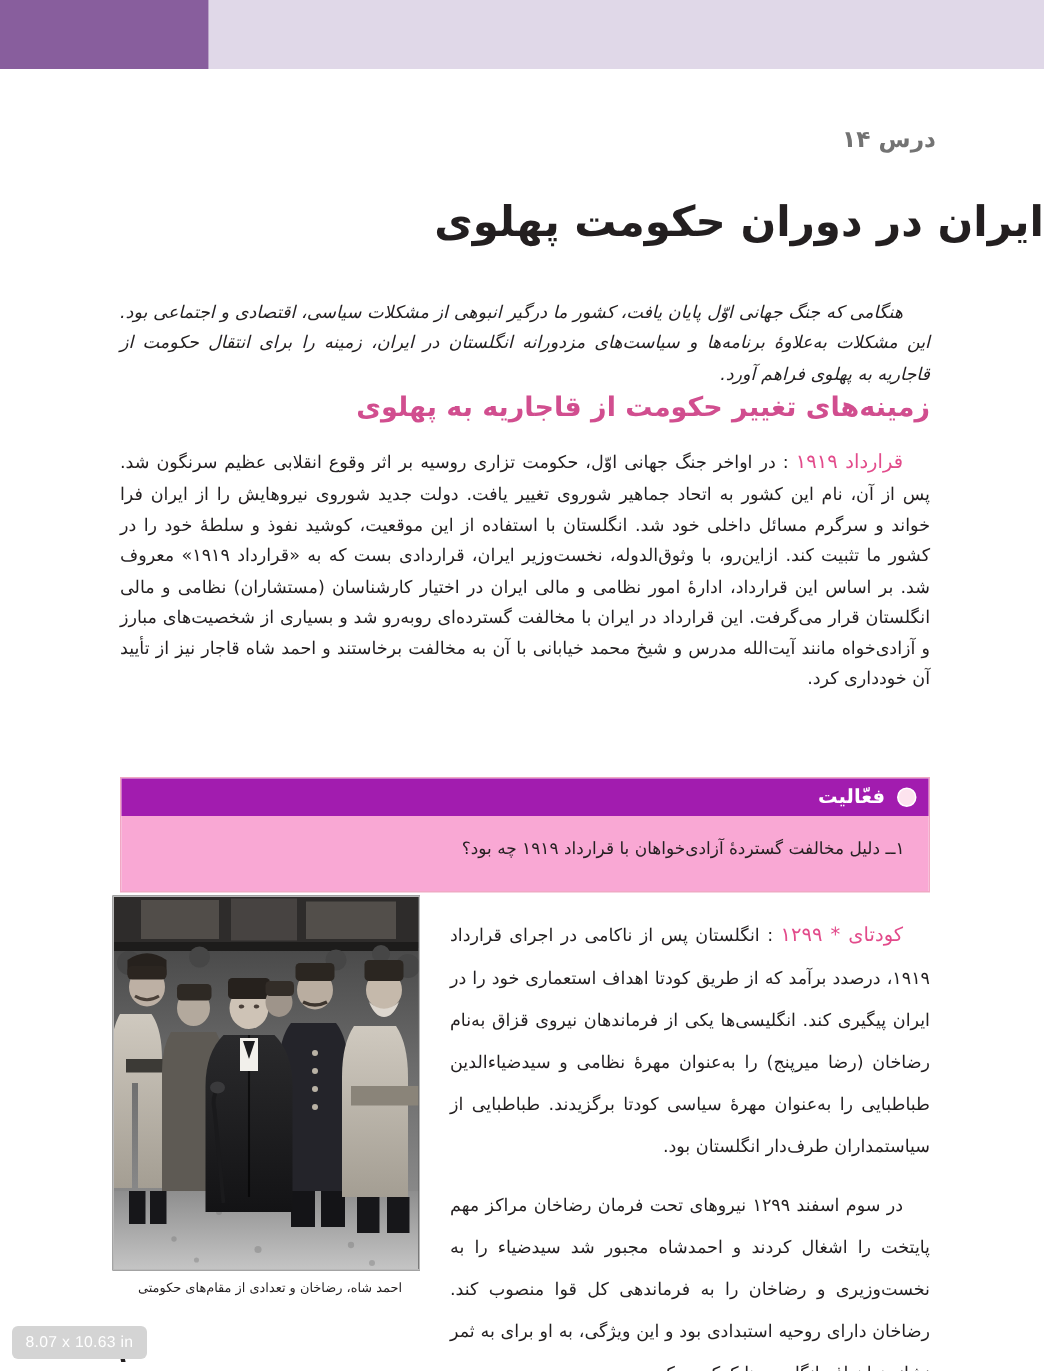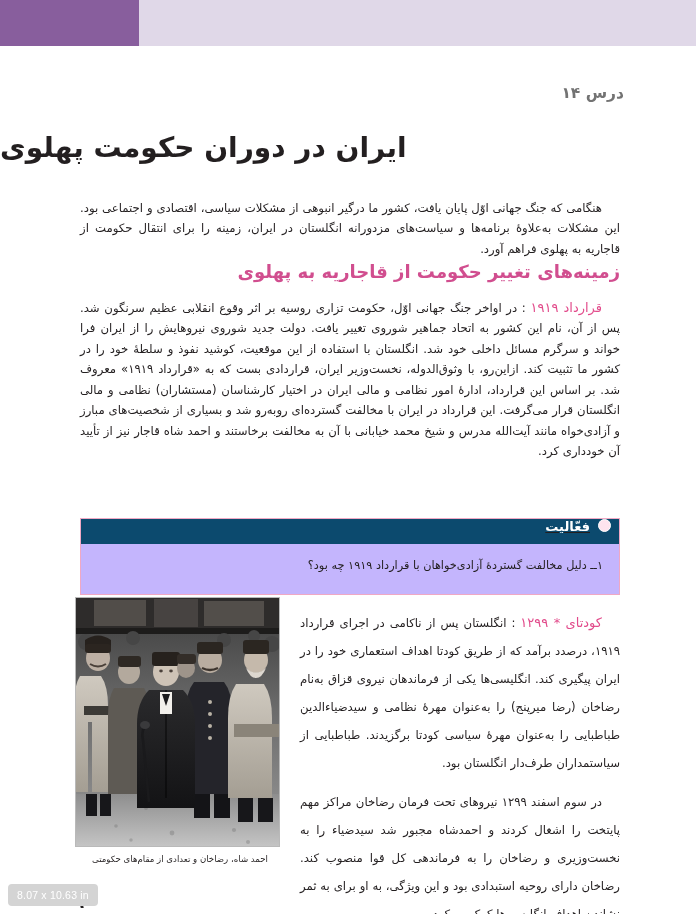--- a/index.html
+++ b/index.html
@@ -62,7 +62,7 @@
     top: 66px;
     right: 0;
     width: 696px;
-    text-align: left;
+    text-align: right;
     font-size: 28px;
     font-weight: bold;
     color: #231f20;

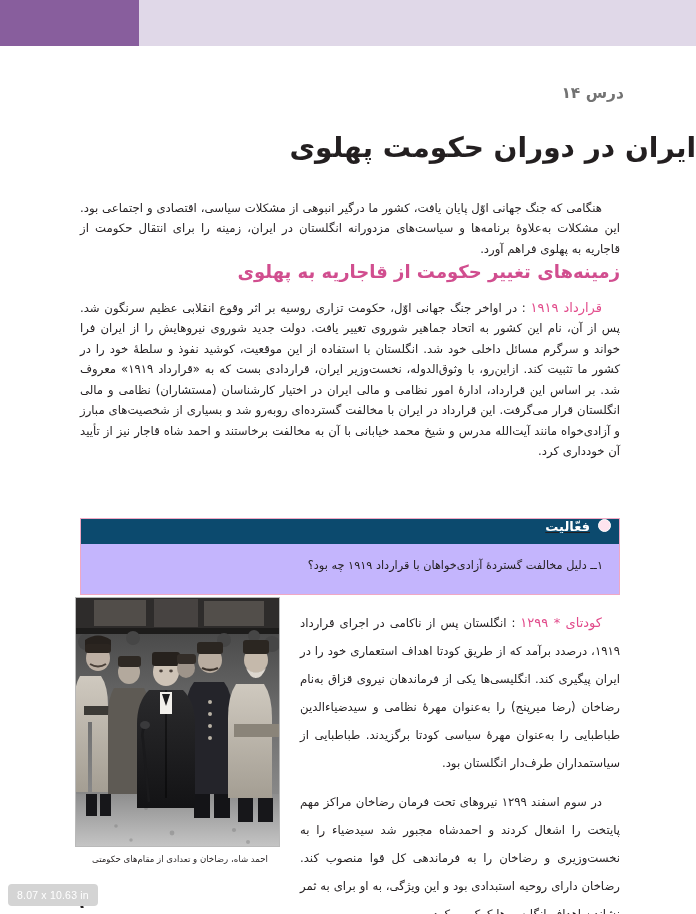--- a/index.html
+++ b/index.html
@@ -227,7 +227,7 @@
 
   <h1 id="page-title">ایران در دوران حکومت پهلوی</h1>
 
-  <div class="content-col" style="top:140px;">
+  <div class="content-col" style="top:140px;font-style:italic;">
     <p class="body-par">هنگامی که جنگ جهانی اوّل پایان یافت، کشور ما درگیر انبوهی از مشکلات سیاسی، اقتصادی و اجتماعی بود. این مشکلات به‌علاوهٔ برنامه‌ها و سیاست‌های مزدورانه انگلستان در ایران، زمینه را برای انتقال حکومت از قاجاریه به پهلوی فراهم آورد.</p>
   </div>
 

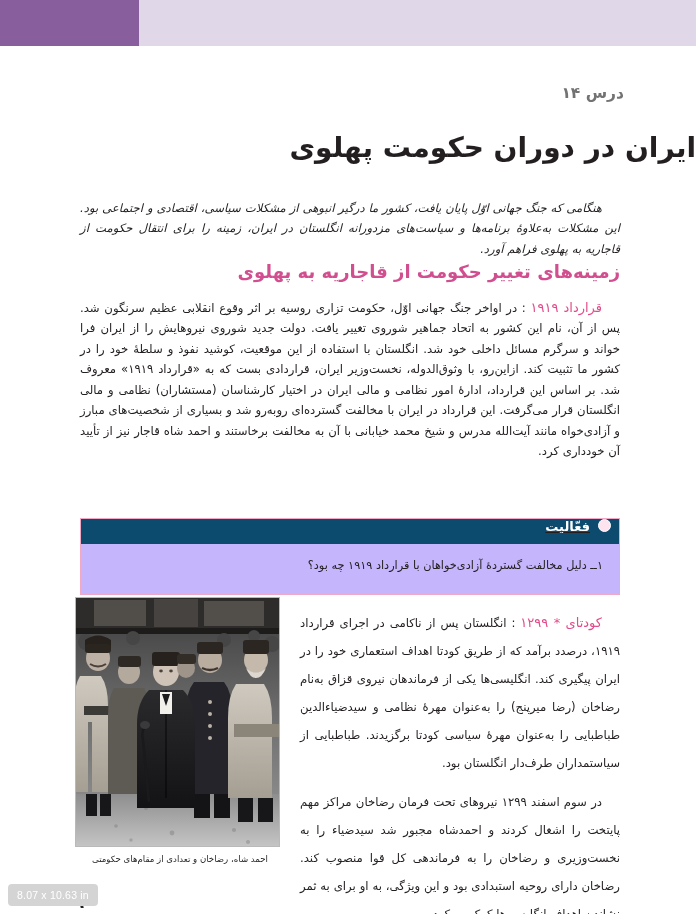--- a/index.html
+++ b/index.html
@@ -108,15 +108,14 @@
     box-sizing: border-box;
   }
   #activity-header {
-    background: #0c4a6e;
+    background: #a21caf;
     height: 25px;
     display: flex;
     flex-direction: row;
-    align-items: flex-start;
+    align-items: center;
     justify-content: flex-start;
     padding: 0 8px;
     box-sizing: border-box;
-    text-decoration: underline;
   }
   #activity-circle {
     width: 11px;

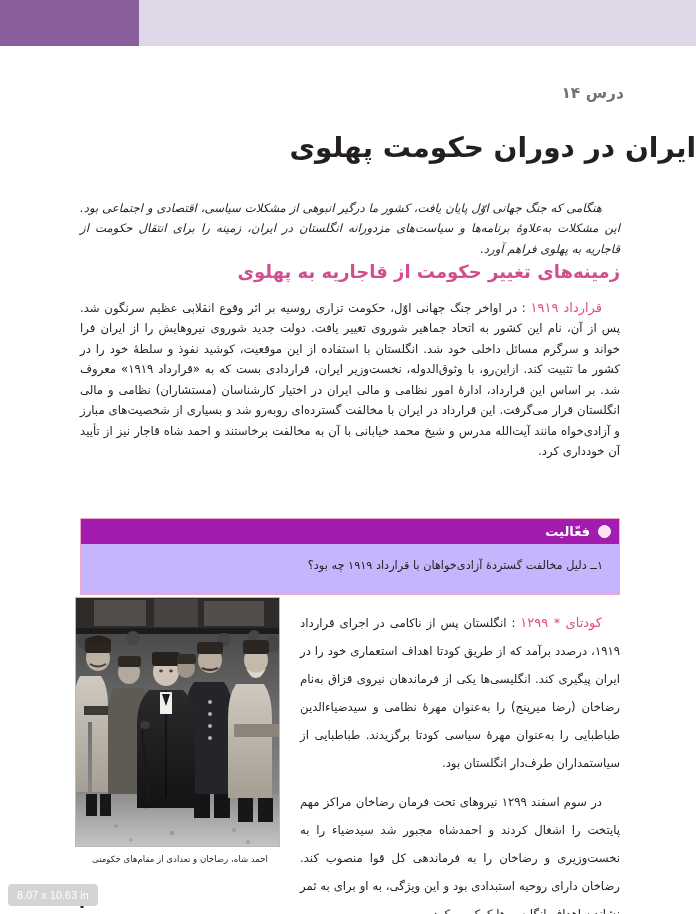--- a/index.html
+++ b/index.html
@@ -133,7 +133,7 @@
     letter-spacing: 0.4px;
   }
   #activity-body {
-    background: #c4b5fd;
+    background: #f9a8d4;
     padding: 13px 16px 19px 16px;
   }
   #activity-question {

